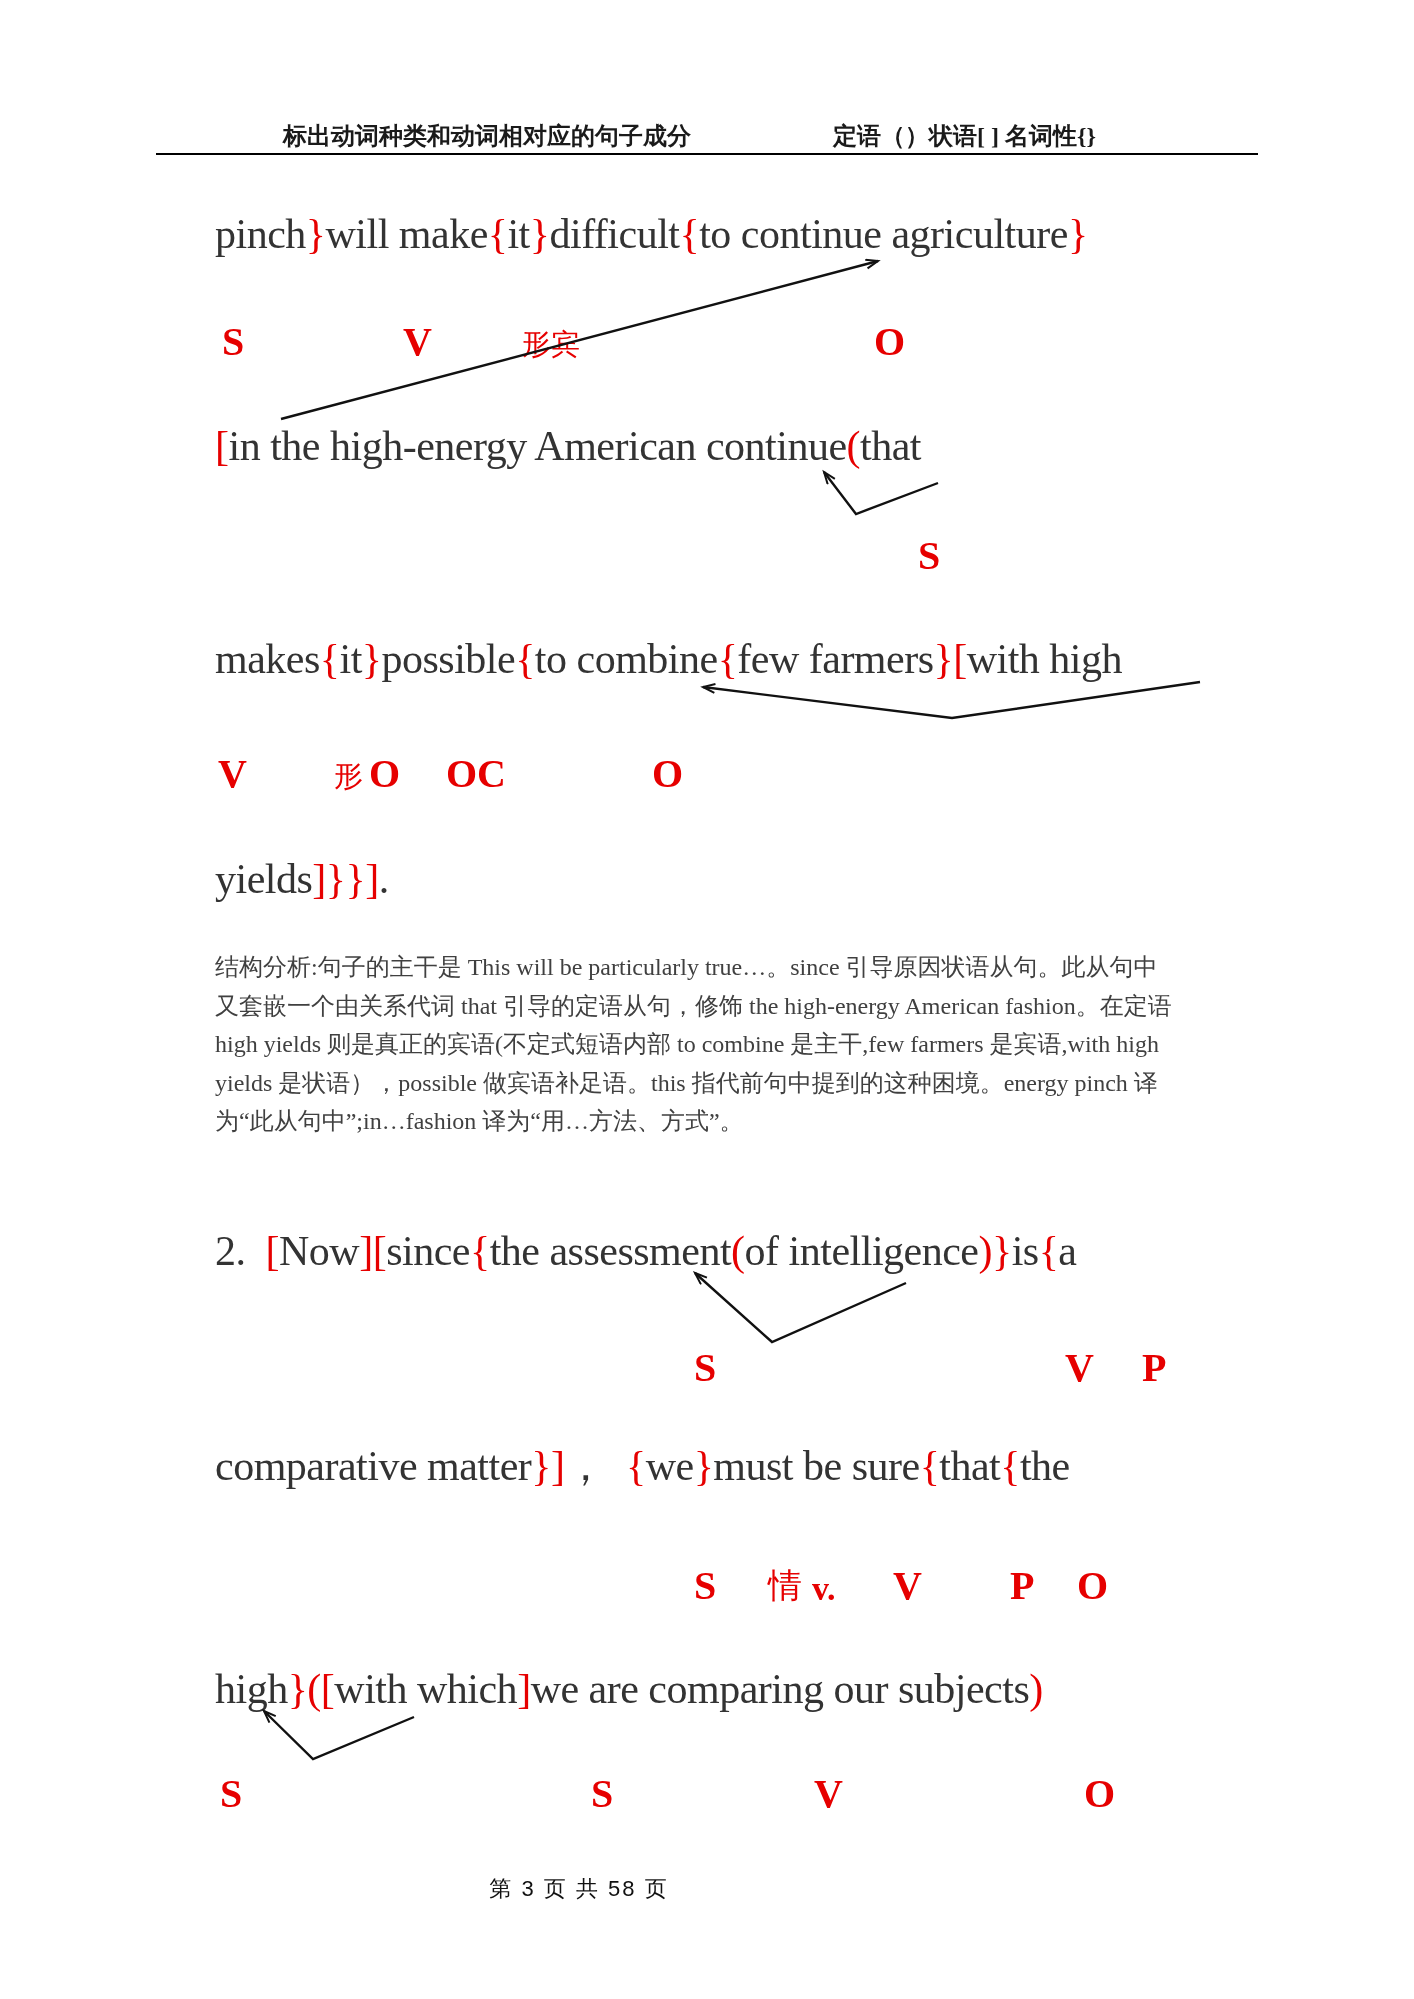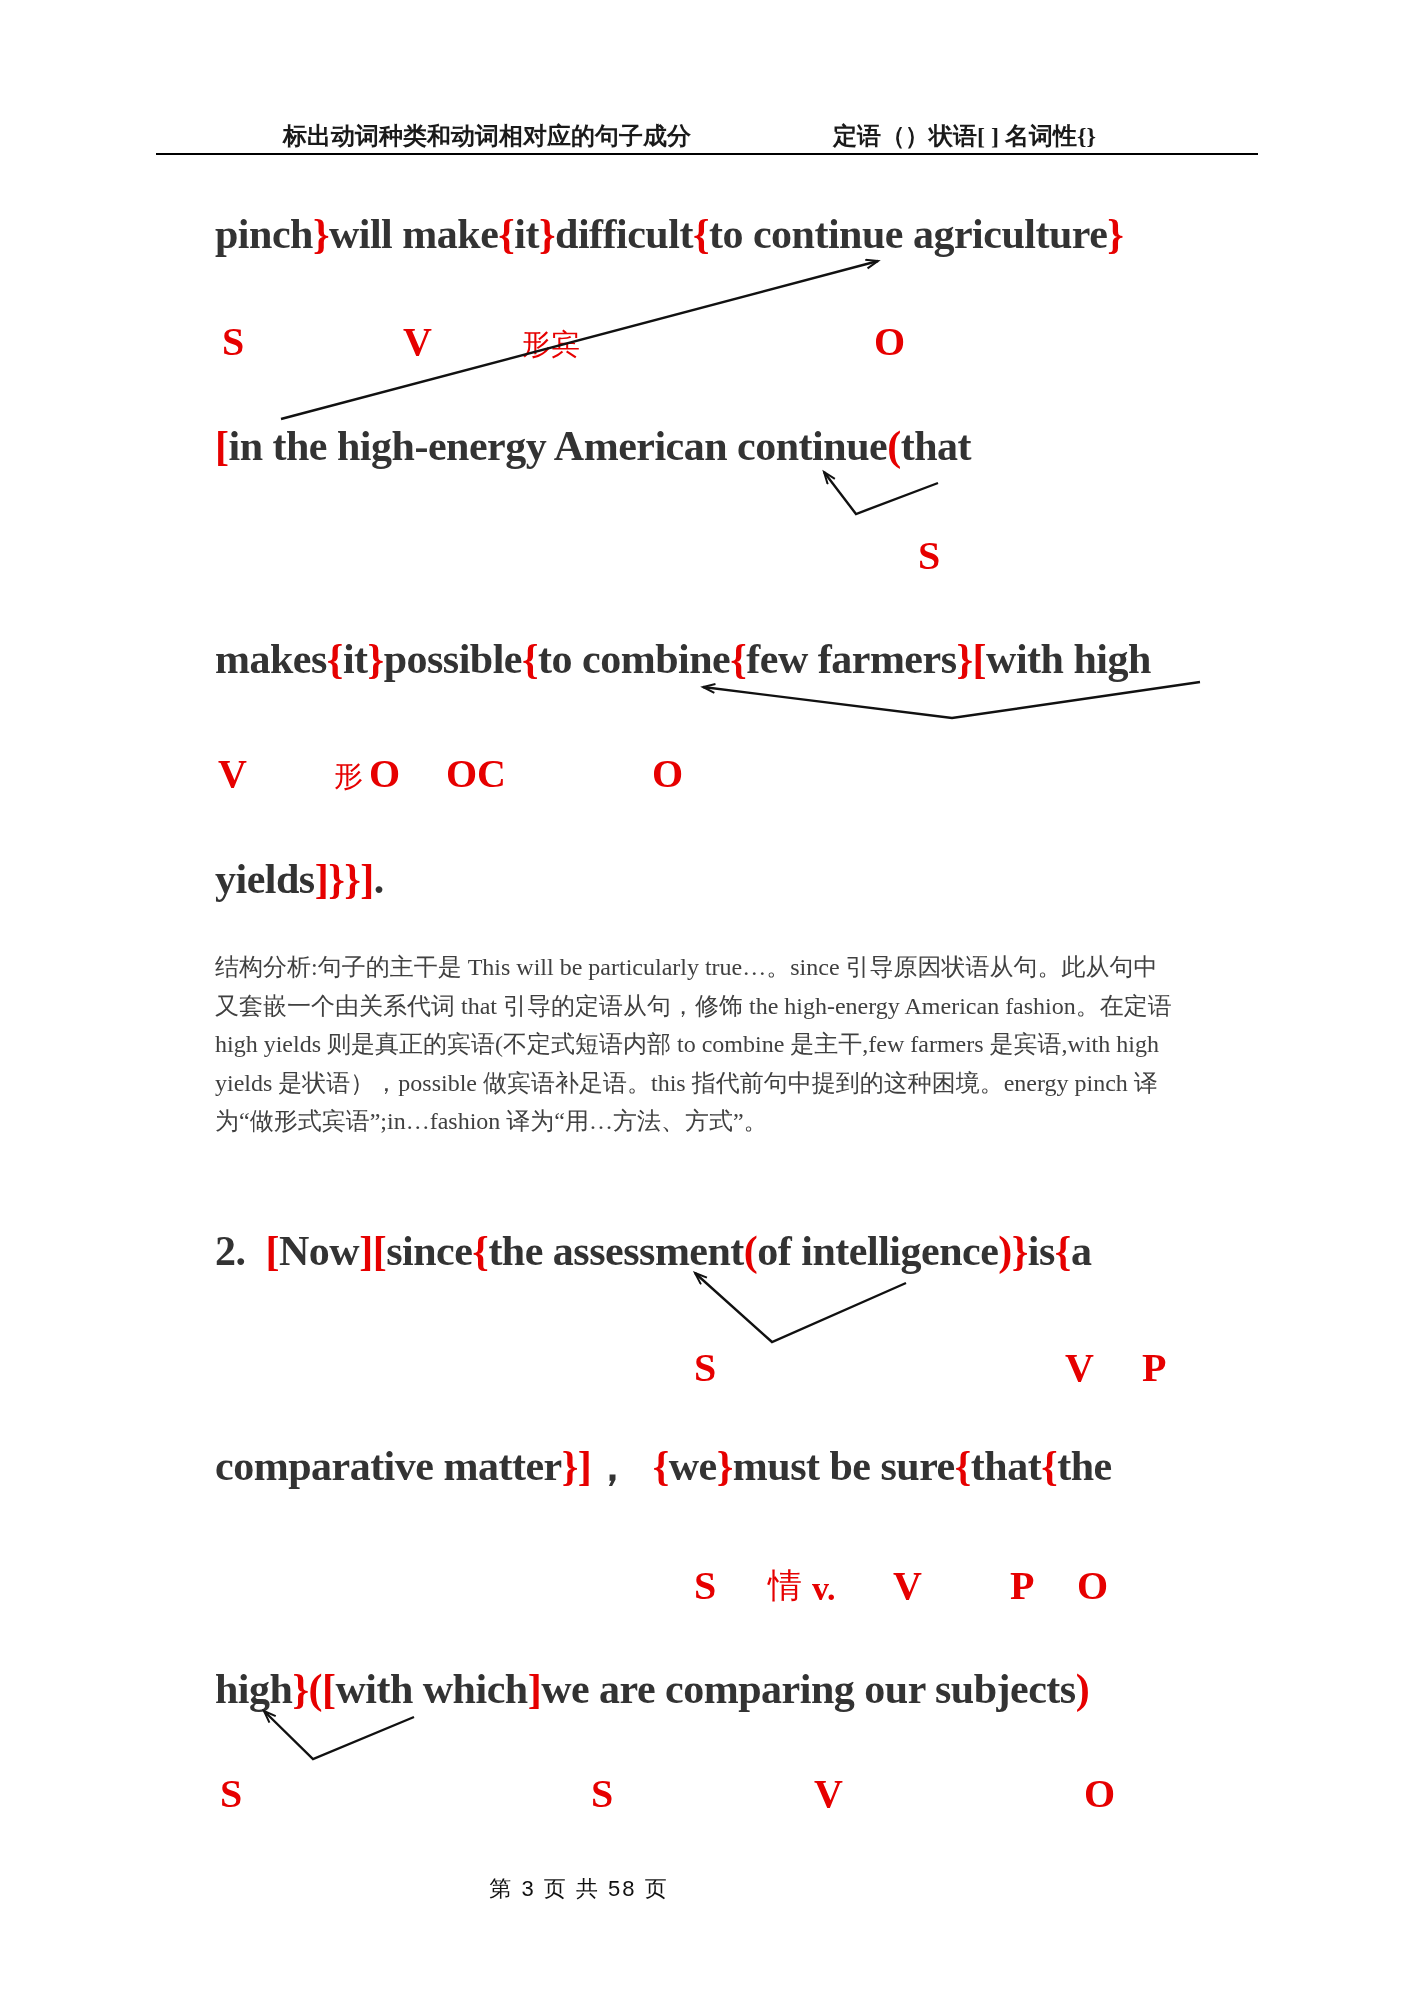--- a/index.html
+++ b/index.html
@@ -11,7 +11,7 @@
   #hdr-right{left:833px;}
   #hdr-rule{position:absolute;left:156px;top:133px;width:1102px;height:2px;background:#000;}
   
-  .big-line{position:absolute;font-size:42px;font-weight:bold;line-height:1.15;white-space:pre;
+  .big-line{position:absolute;font-size:42px;font-weight:normal;line-height:1.15;white-space:pre;
             letter-spacing:-0.5px;}
   .big-line .ink{color:#333333;}
   .big-line .red{color:#e60000;}

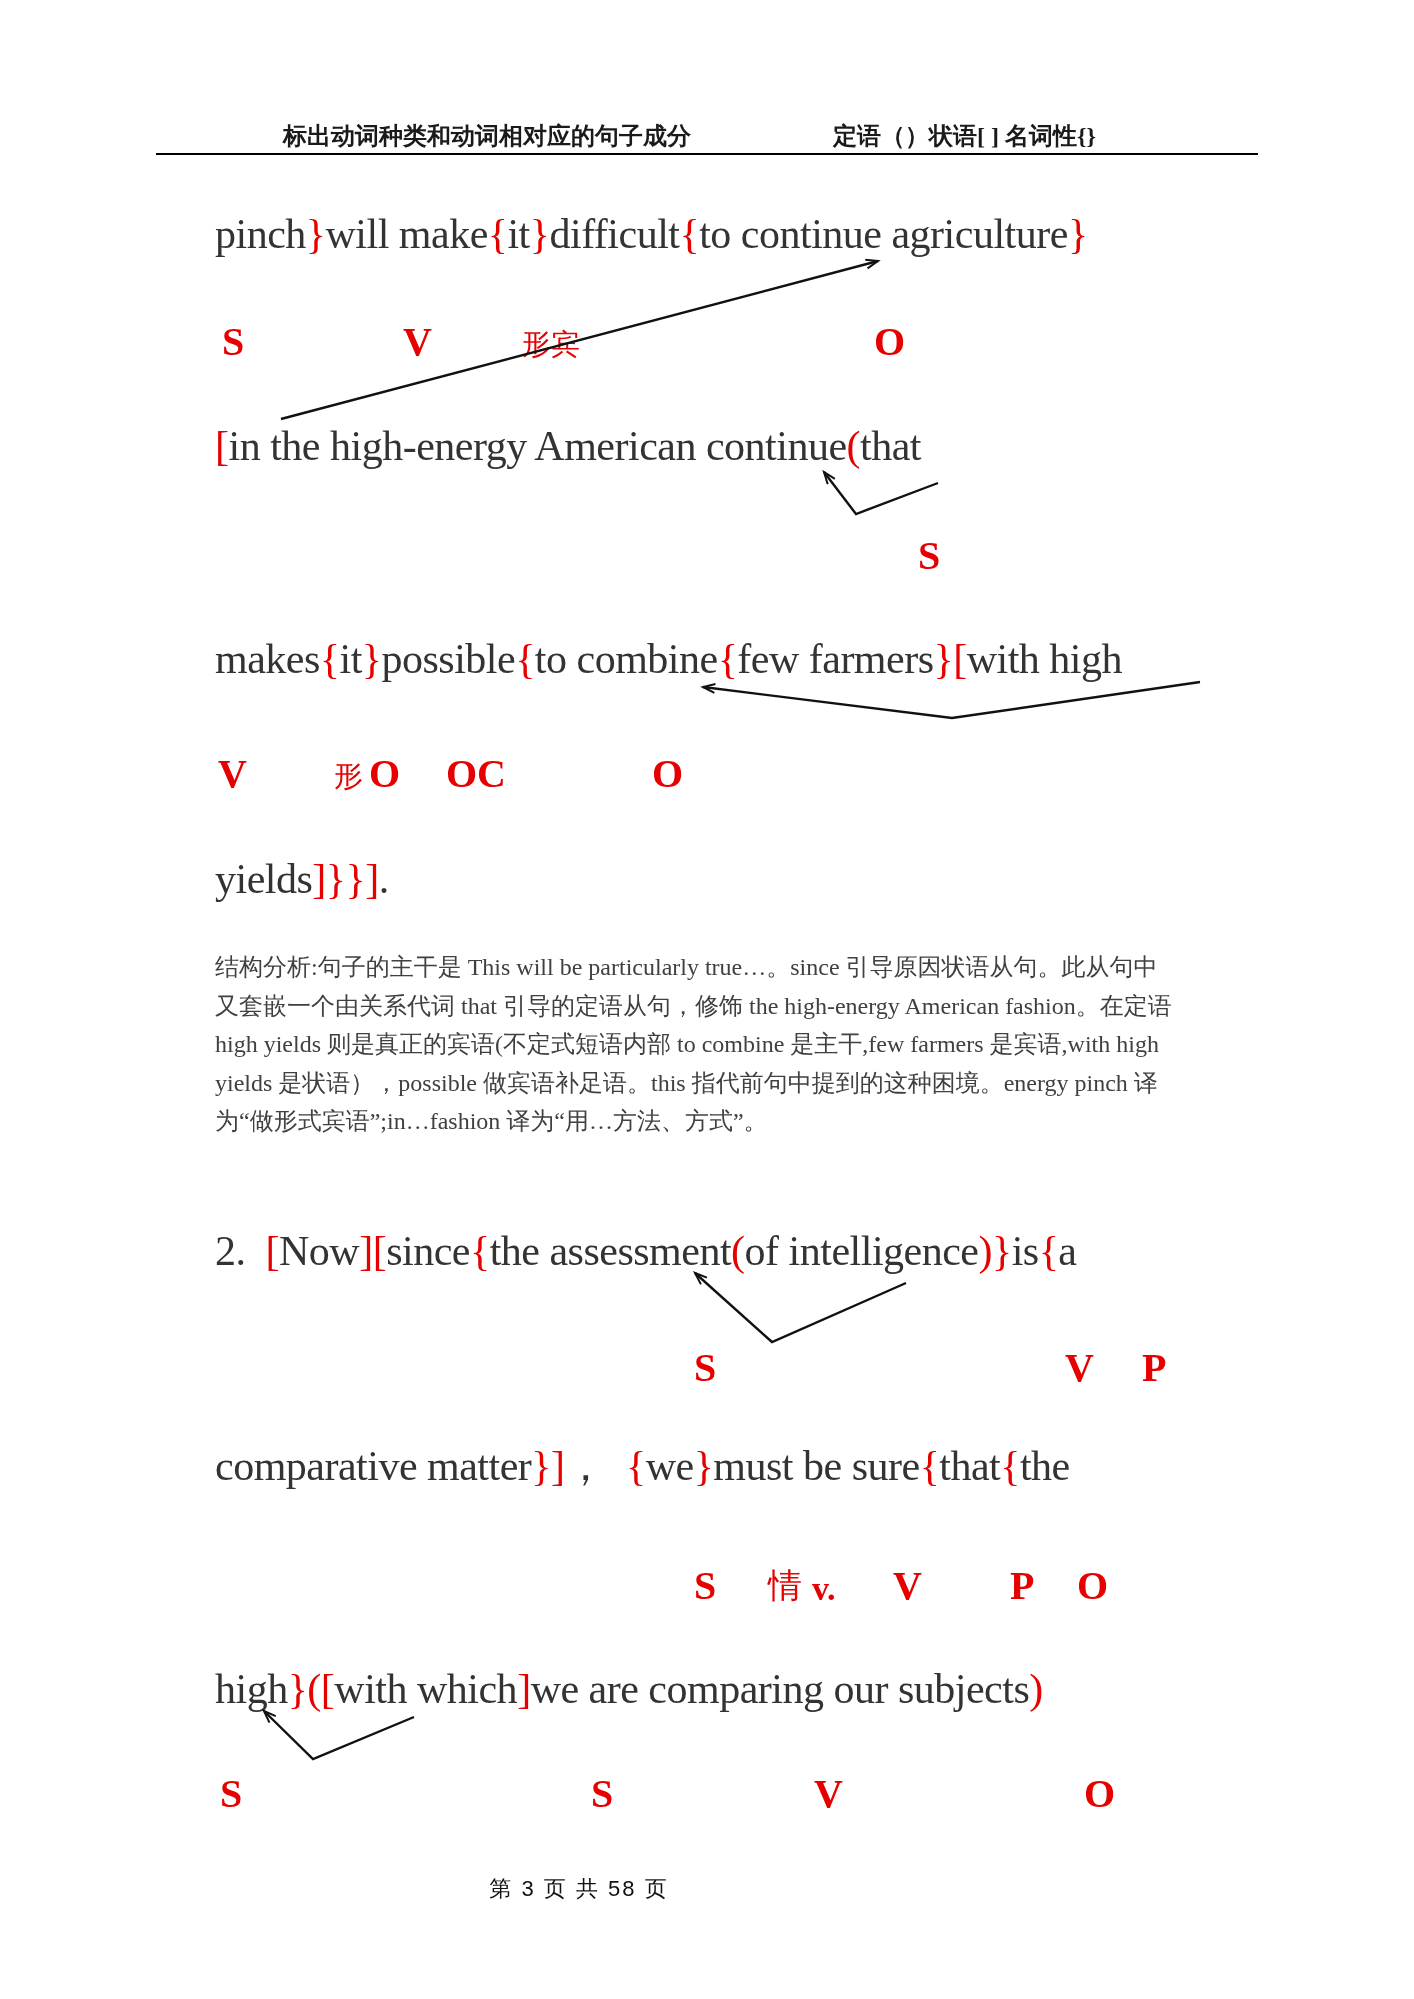--- a/index.html
+++ b/index.html
@@ -88,7 +88,7 @@
       <div class="pline">又套嵌一个由关系代词 that 引导的定语从句，修饰 the high-energy American fashion。在定语</div>
       <div class="pline">high yields 则是真正的宾语(不定式短语内部 to combine 是主干,few farmers 是宾语,with high</div>
       <div class="pline">yields 是状语），possible 做宾语补足语。this 指代前句中提到的这种困境。energy pinch 译</div>
-      <div class="pline">为“做形式宾语”;in…fashion 译为“用…方法、方式”。</div>
+      <div class="pline">为“此从句中”;in…fashion 译为“用…方法、方式”。</div>
     </div>
 
   <svg id="arrow-layer" viewBox="0 0 1414 1999" xmlns="http://www.w3.org/2000/svg">

